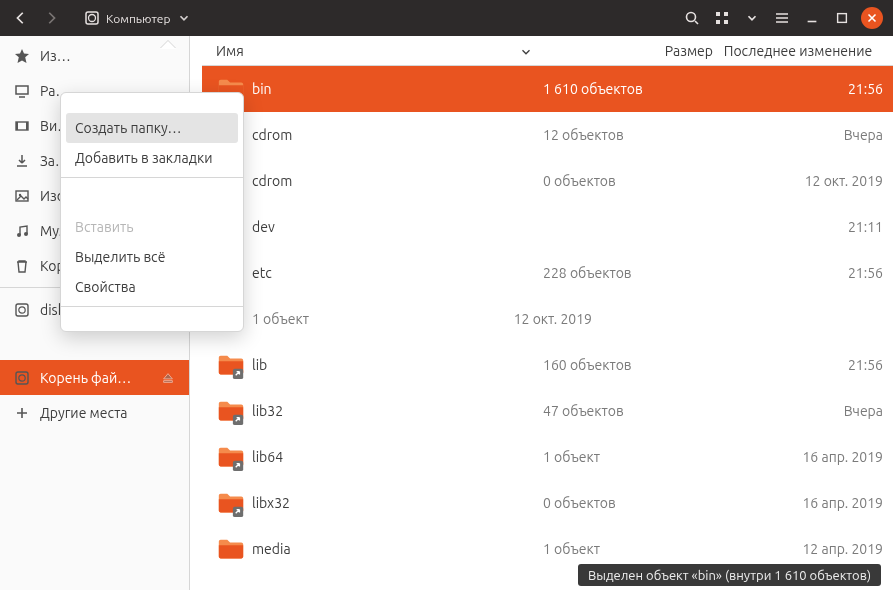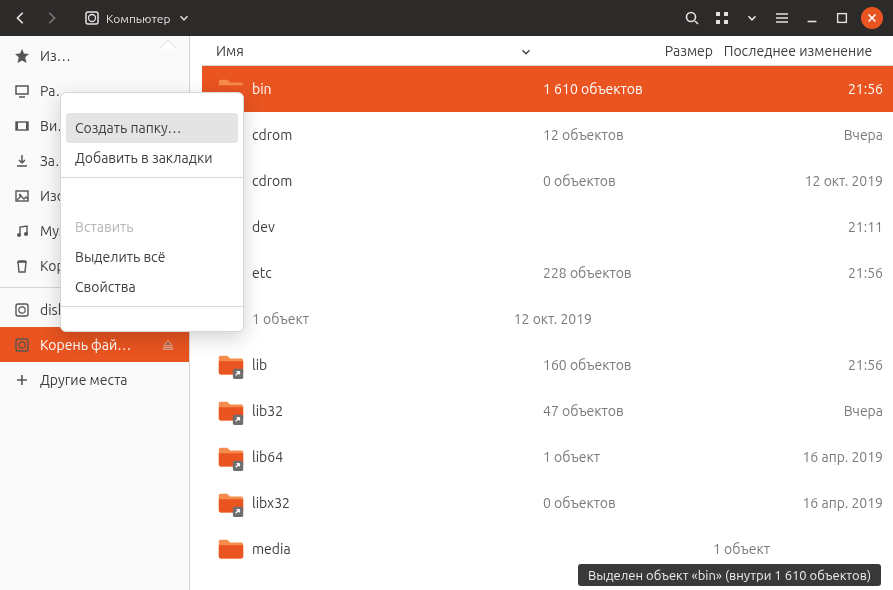--- a/index.html
+++ b/index.html
@@ -84,7 +84,7 @@
     opacity: .55;
   }
   .side-item.active {
-    background: var(--accent); color: #fff;
+    background: var(--accent); color: #fff; margin-top: 33px;
   }
   .side-item.active svg { stroke: #fff; fill: #fff; }
   .side-divider { height: 1px; background: var(--border); margin: 4px 0; }

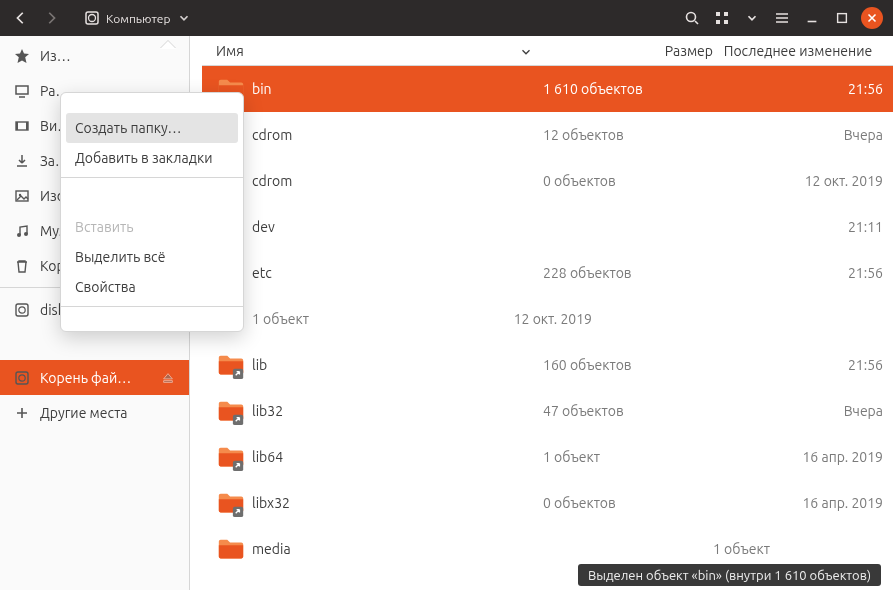--- a/index.html
+++ b/index.html
@@ -488,6 +488,7 @@
           </span>
           <span class="name">media</span>
           <span class="size">1 объект</span>
+          <span class="date">12 апр. 2019</span>
         </div>
       </div>
   </div>

